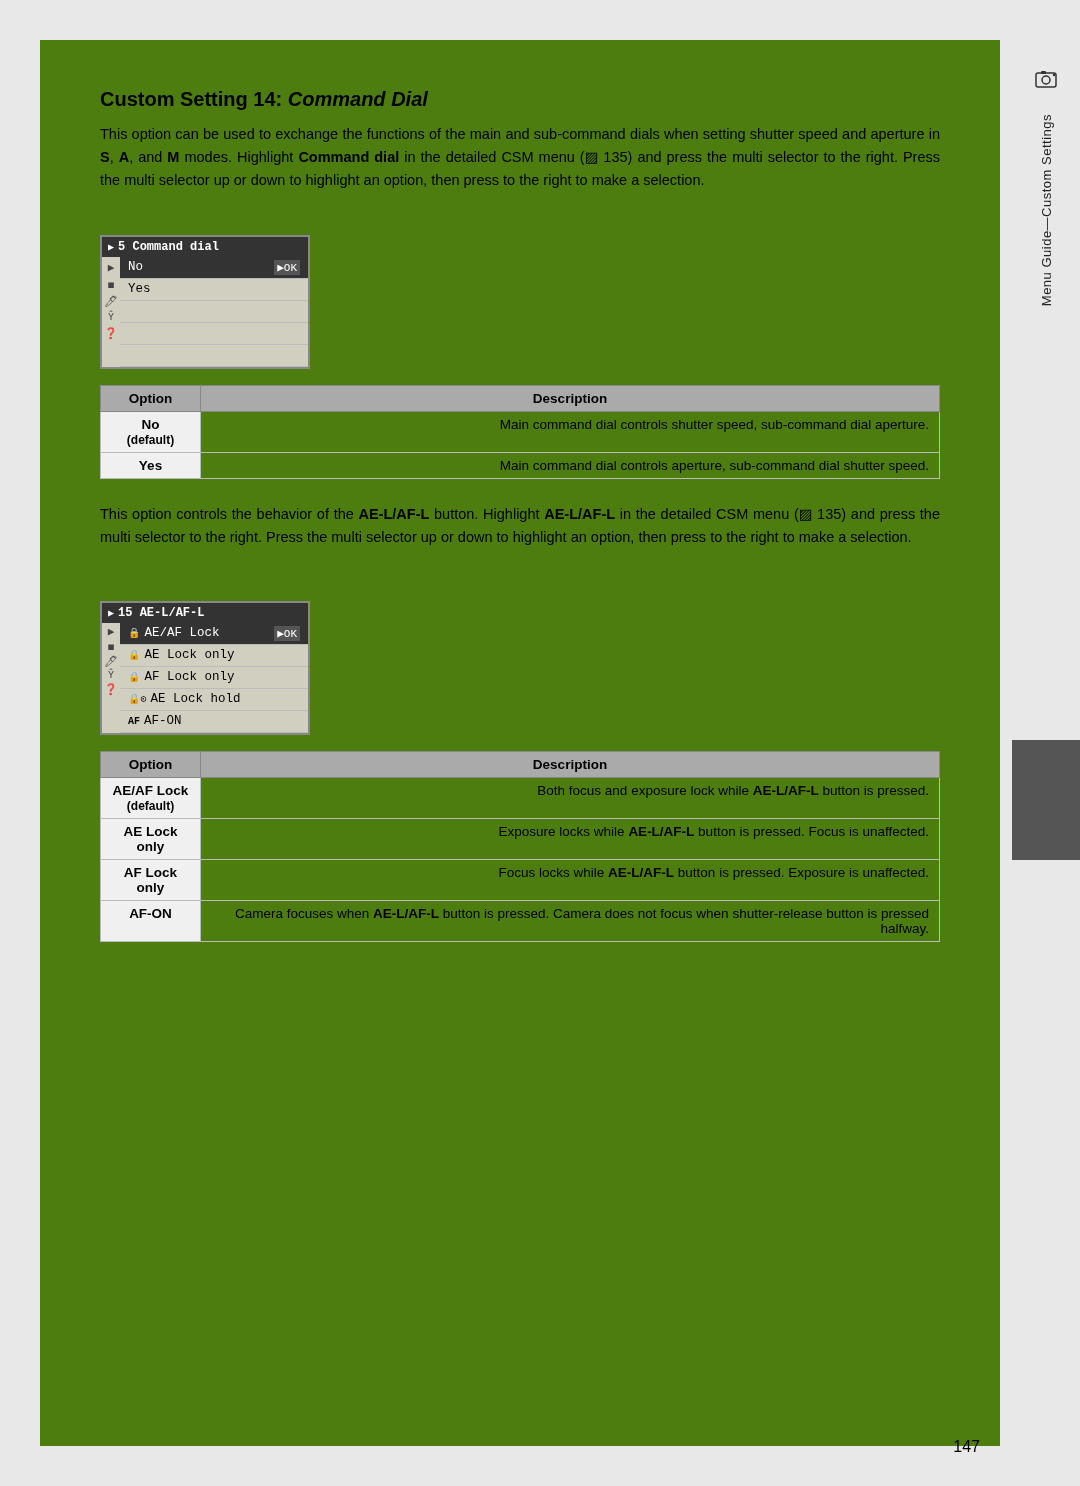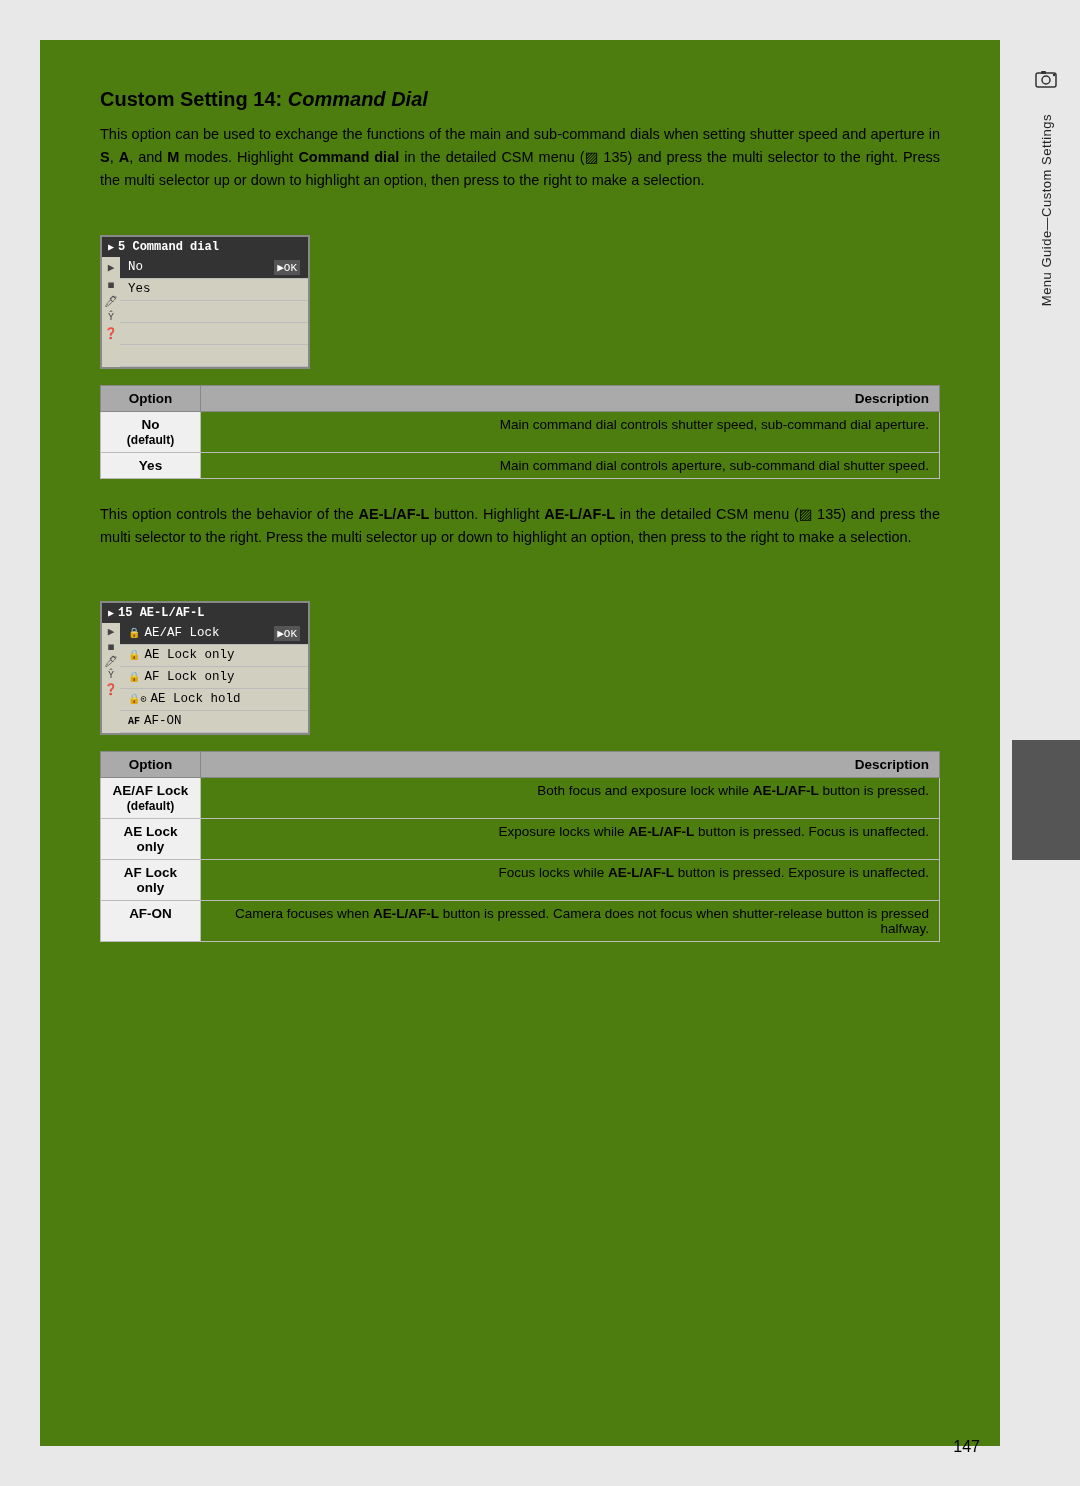--- a/index.html
+++ b/index.html
@@ -160,7 +160,7 @@
       background: #aaa;
       color: #000;
       padding: 5px 10px;
-      text-align: right;
+      text-align: center;
       font-weight: bold;
       border: 1px solid #888;
     }

